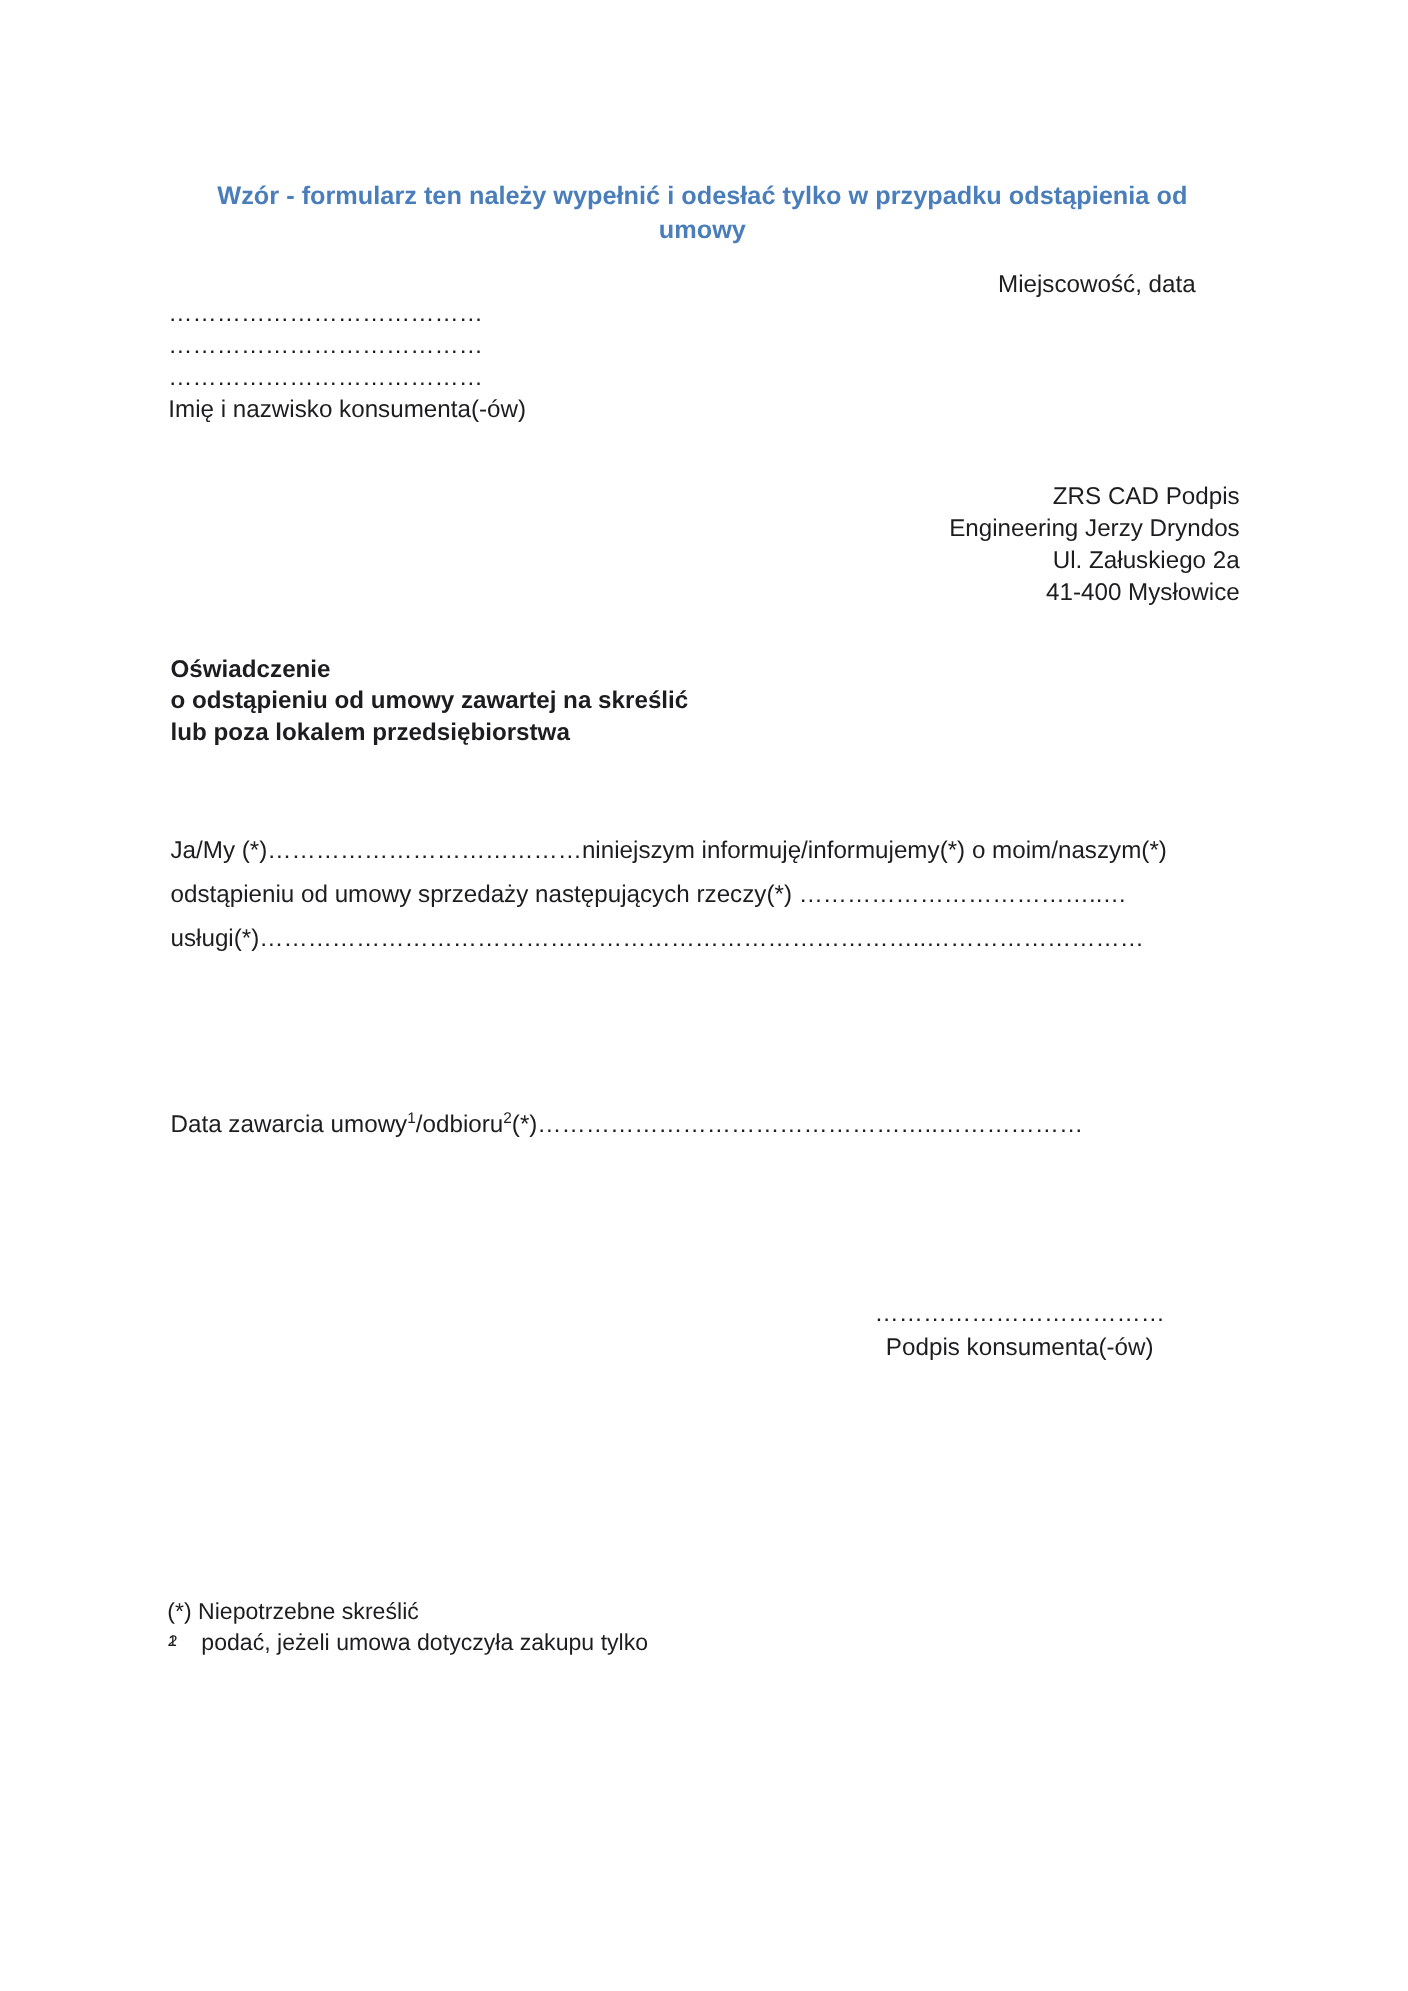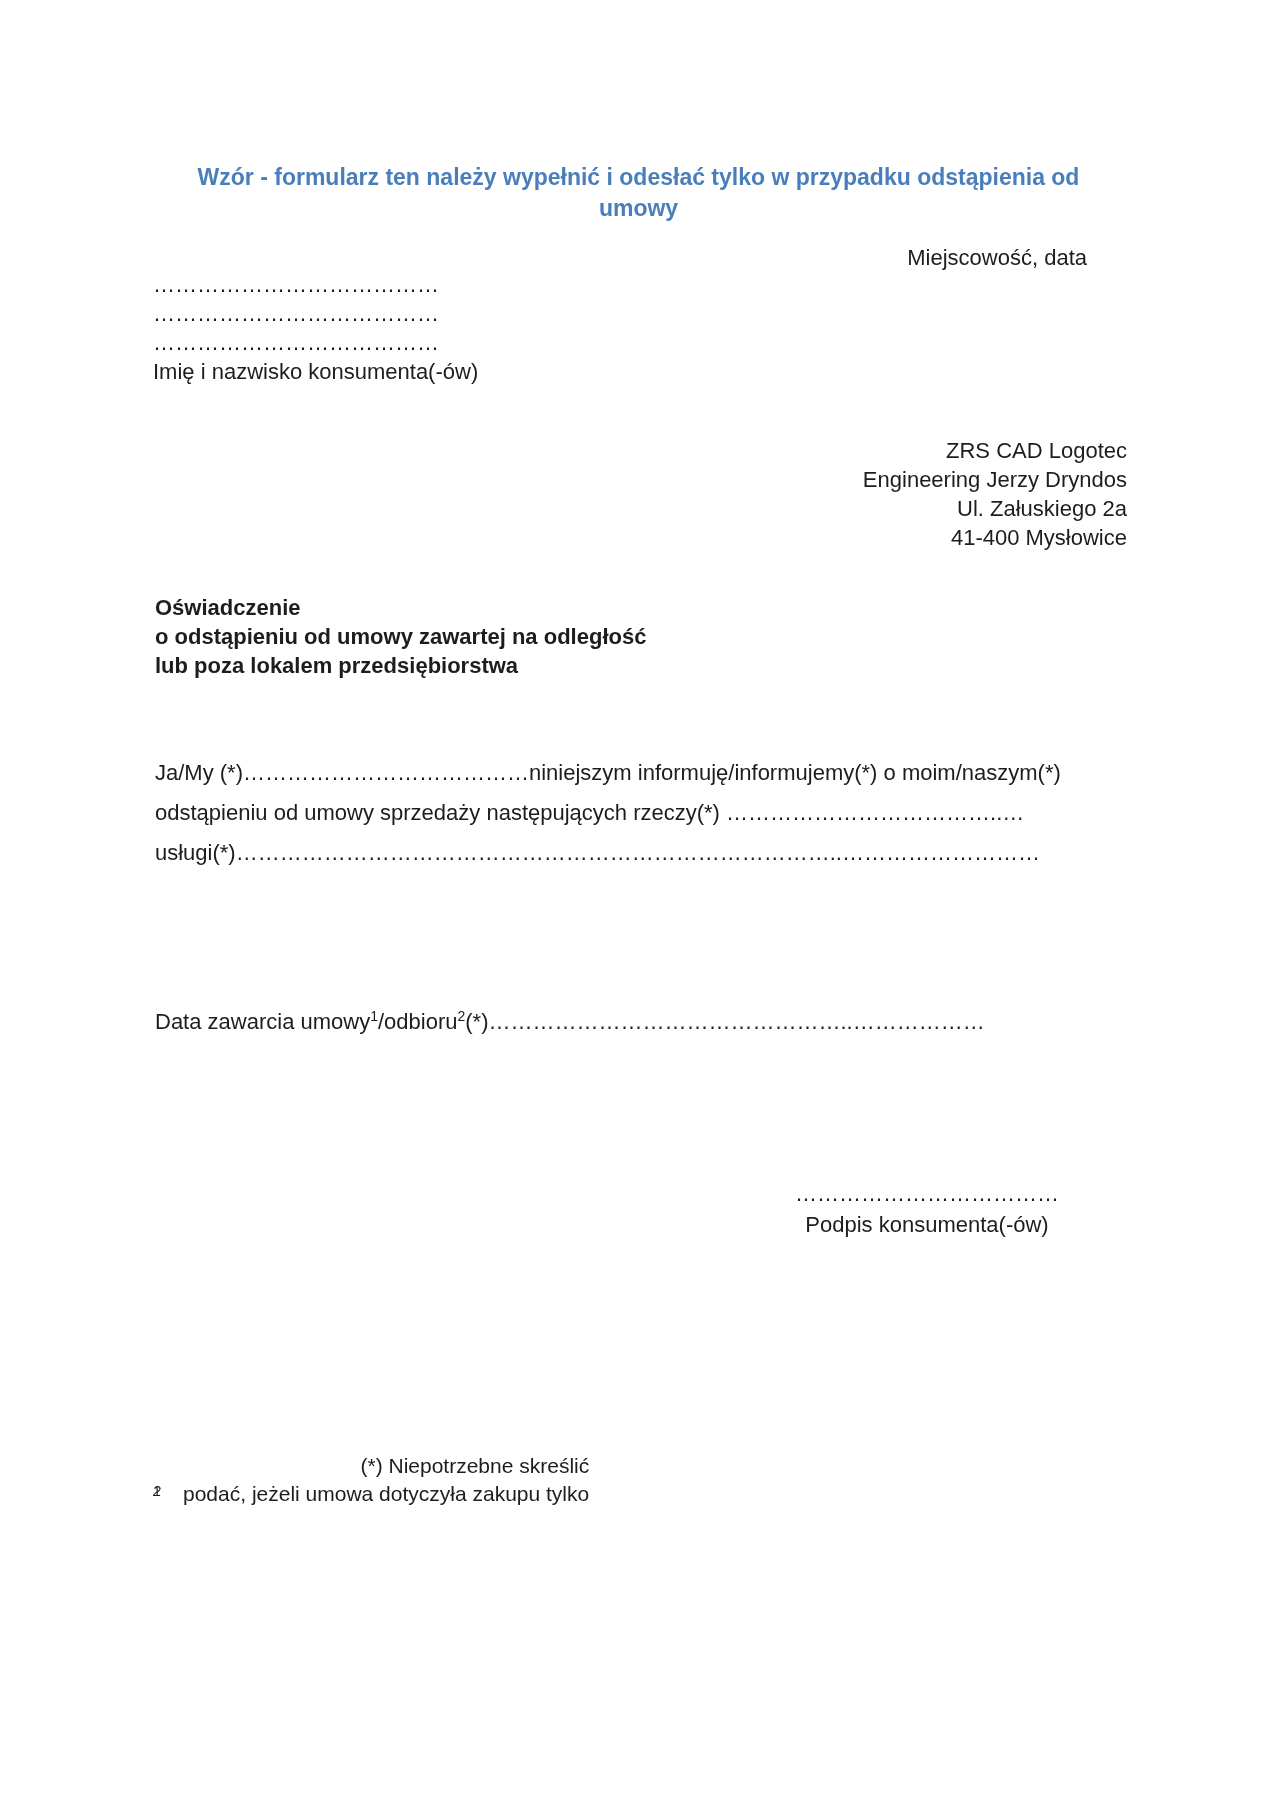--- a/index.html
+++ b/index.html
@@ -113,7 +113,7 @@
   </div>
 
   <div class="addressee-block">
-    <div>ZRS CAD Logotec</div>
+    <div>ZRS CAD Podpis</div>
     <div>Engineering Jerzy Dryndos</div>
     <div>Ul. Załuskiego 2a</div>
     <div>41-400 Mysłowice</div>

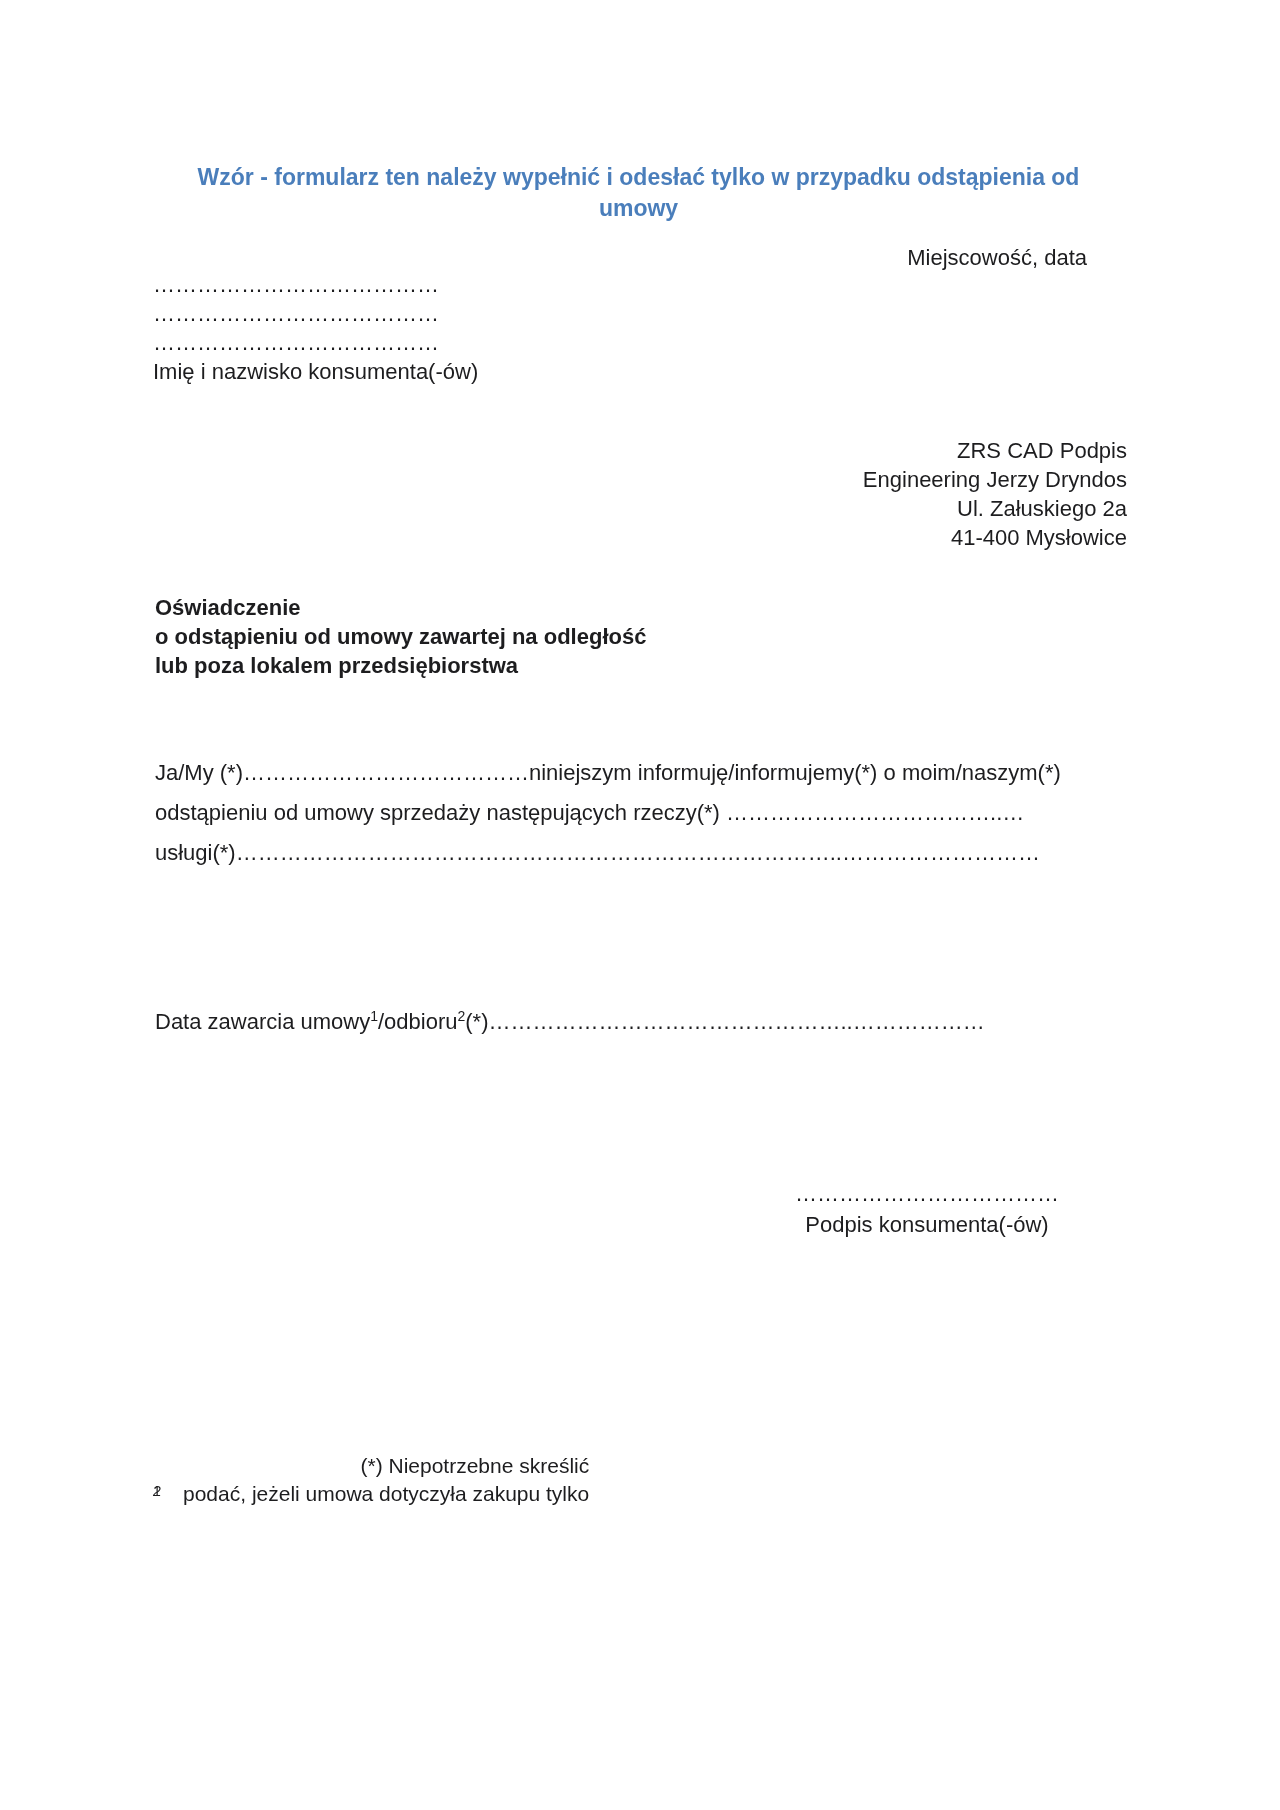--- a/index.html
+++ b/index.html
@@ -121,7 +121,7 @@
 
   <div class="statement-heading">
     <div>Oświadczenie</div>
-    <div>o odstąpieniu od umowy zawartej na odległość</div>
+    <div>o odstąpieniu od umowy zawartej na skreślić</div>
     <div>lub poza lokalem przedsiębiorstwa</div>
   </div>
 

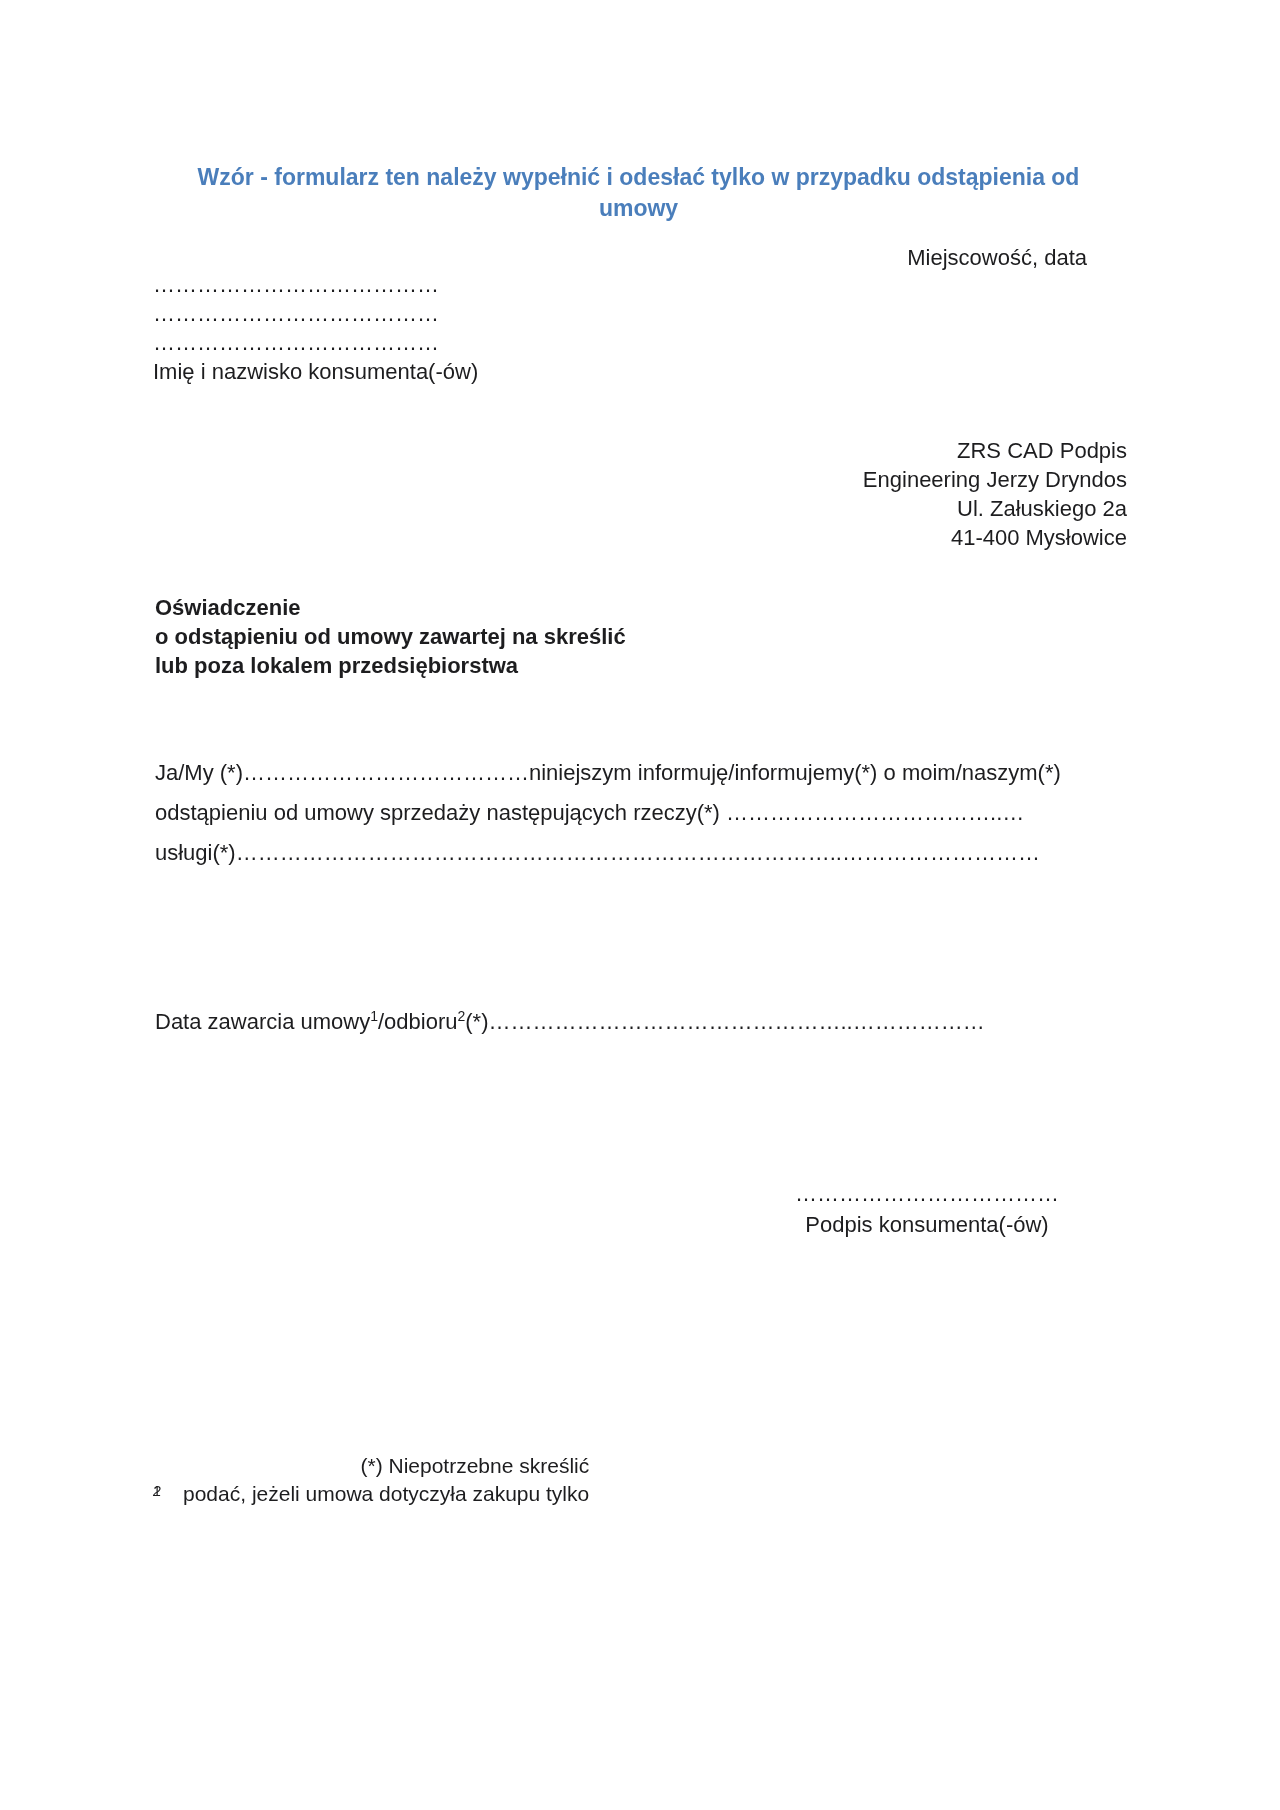--- a/index.html
+++ b/index.html
@@ -84,7 +84,7 @@
     font-size: 21px;
     line-height: 28px;
   }
-  .fn-row { position: relative; padding-left: 31px; text-align: right; }
+  .fn-row { position: relative; padding-left: 31px; }
   .fn-marker {
     position: absolute;
     left: 1px;

